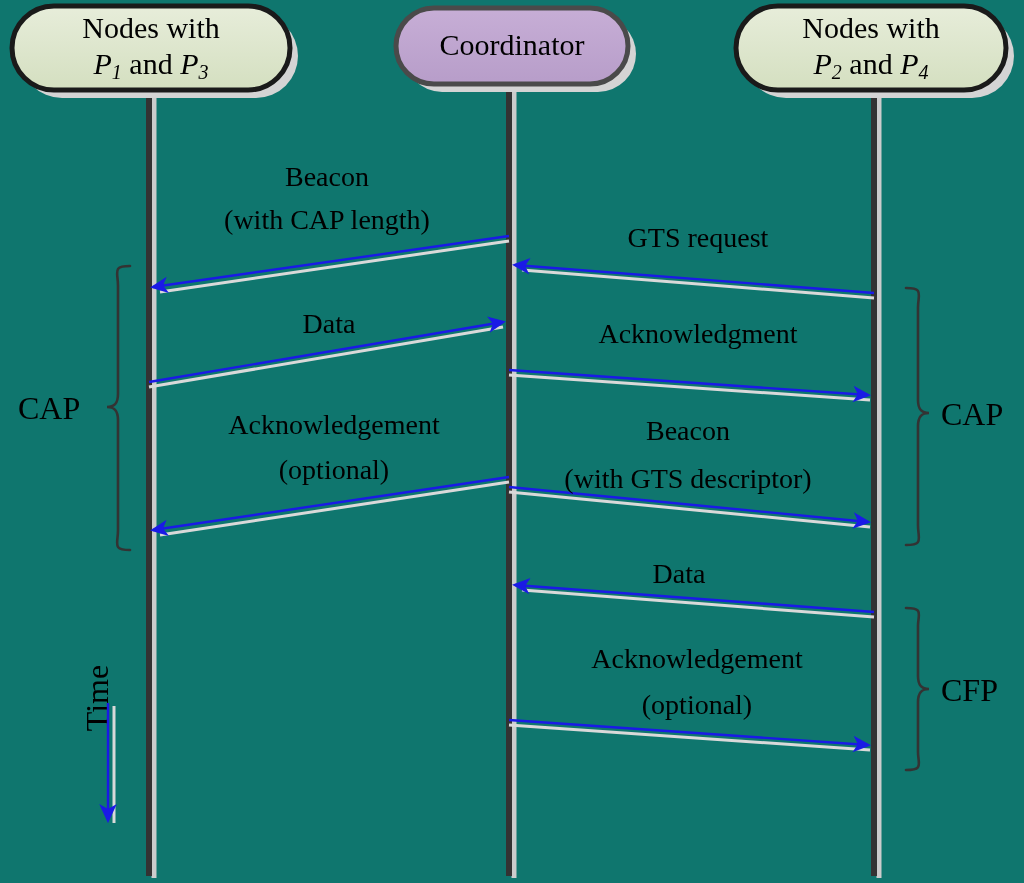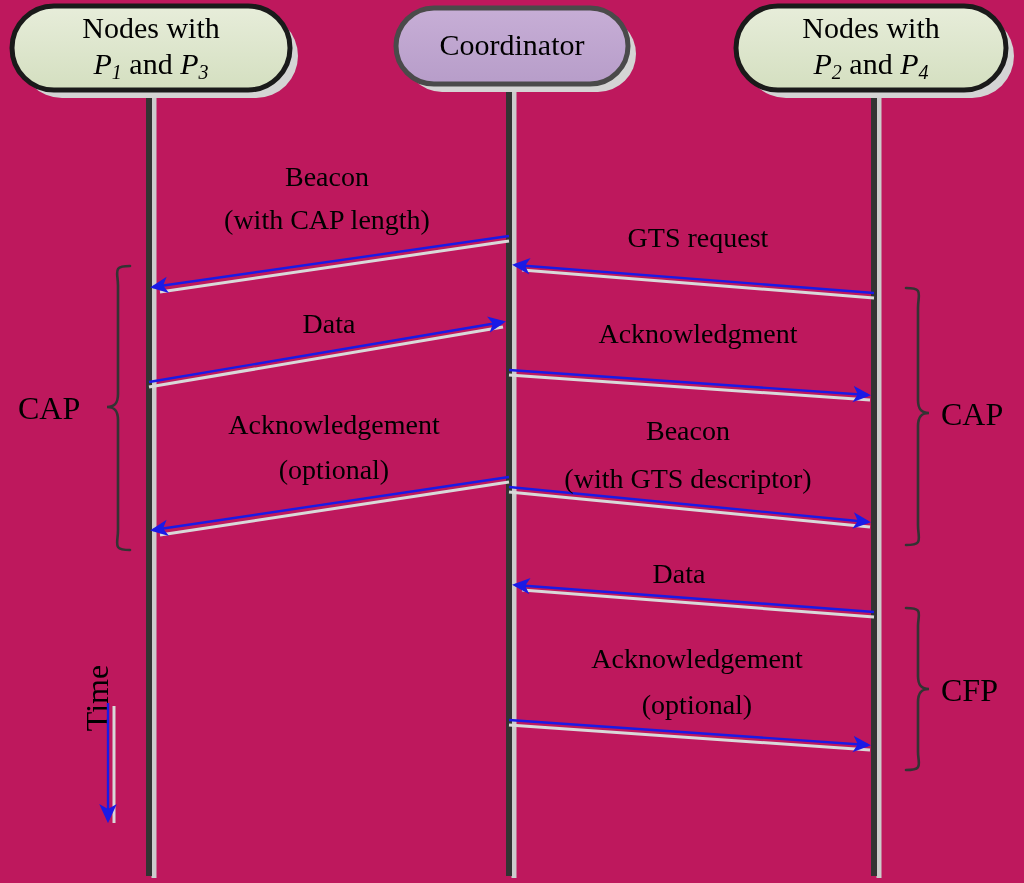--- a/index.html
+++ b/index.html
@@ -14,7 +14,7 @@
     position: relative;
     width: 1024px;
     height: 883px;
-    background: #be185d;
+    background: #0f766e;
     overflow: hidden;
   }
   svg.canvas {

